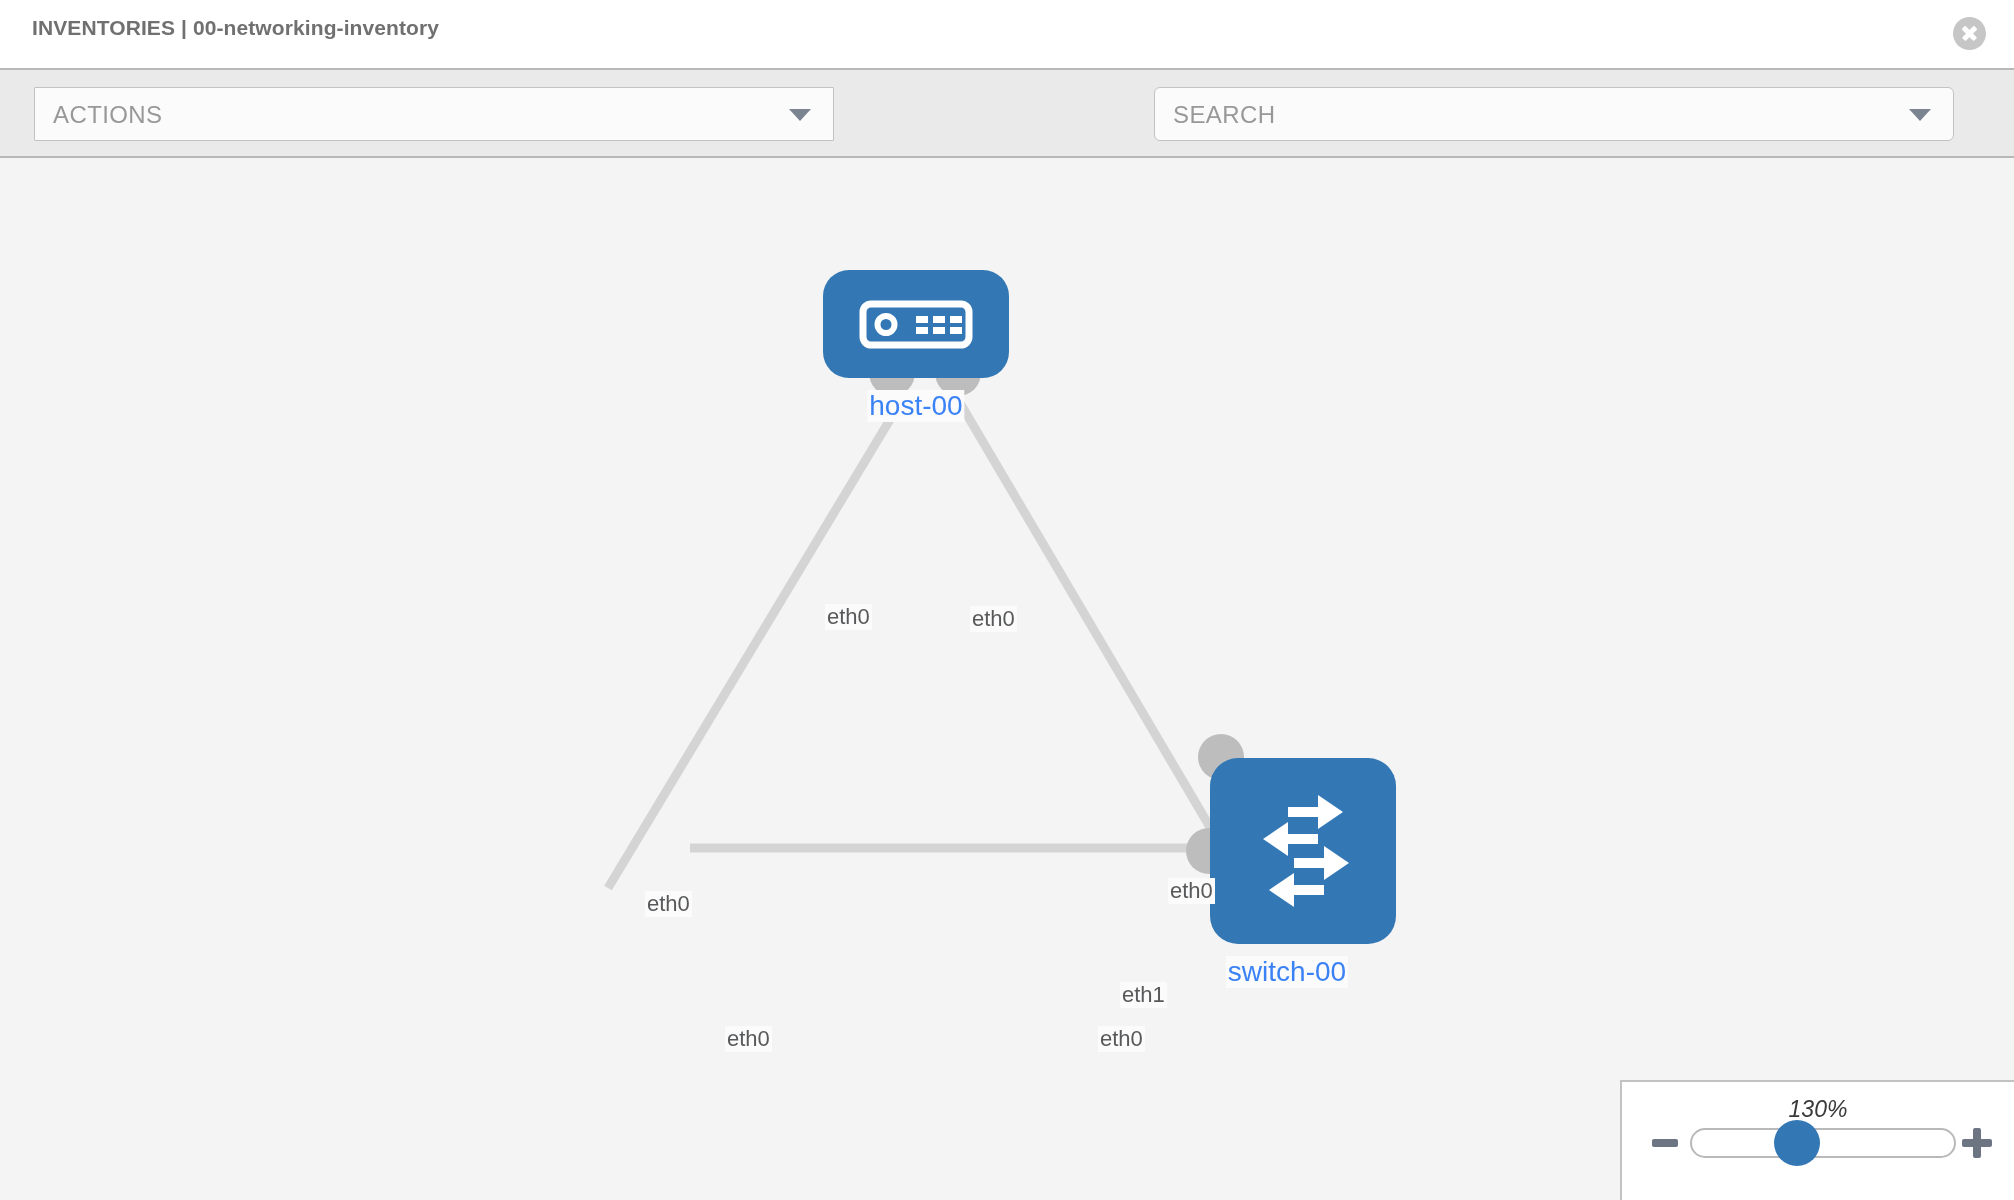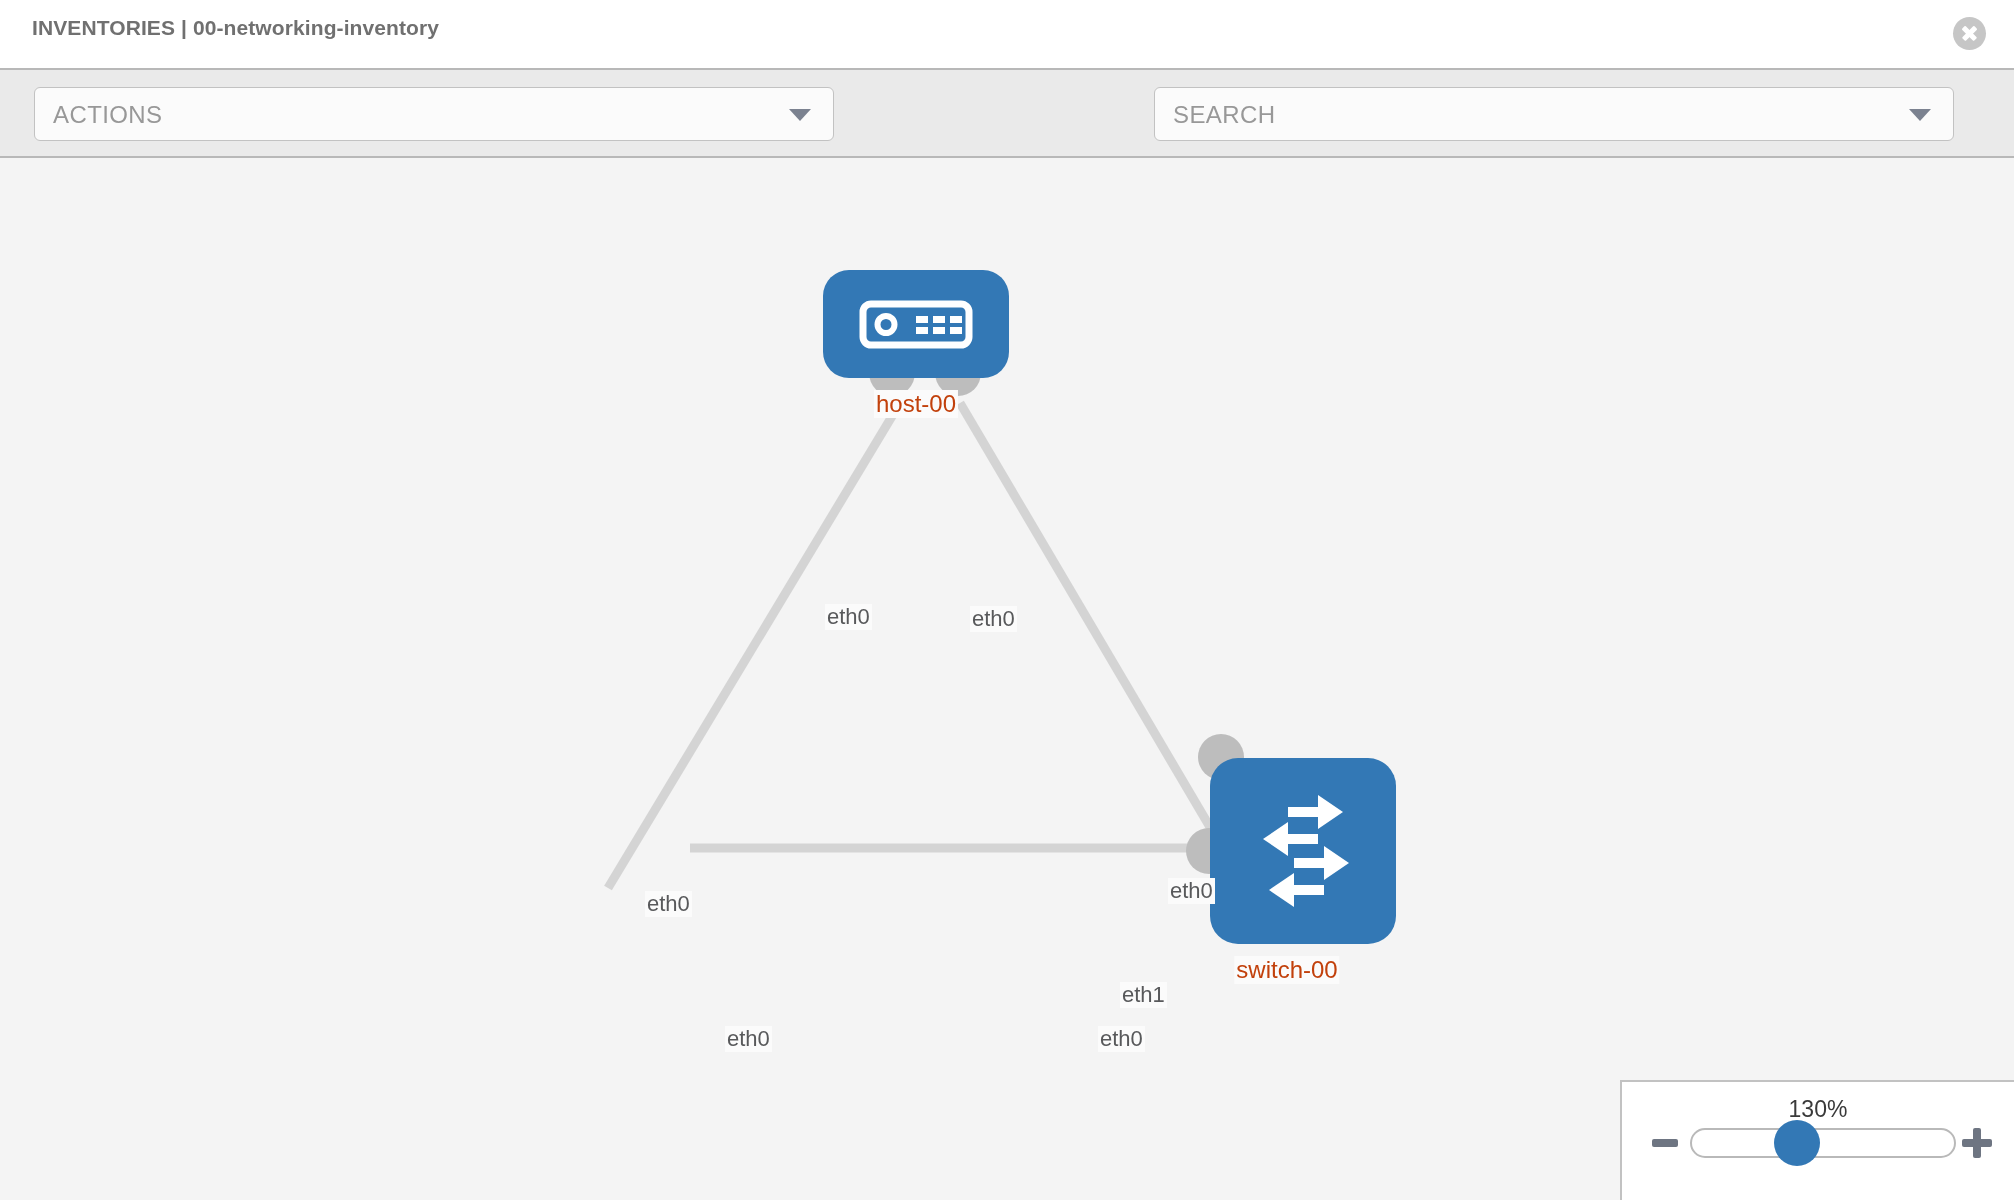--- a/index.html
+++ b/index.html
@@ -85,7 +85,7 @@
     height: 54px;
     background: #fbfbfb;
     border: 1.5px solid #c2c2c2;
-    border-radius: 6px;
+    border-radius: 1px;
     box-sizing: border-box;
     cursor: pointer;
   }

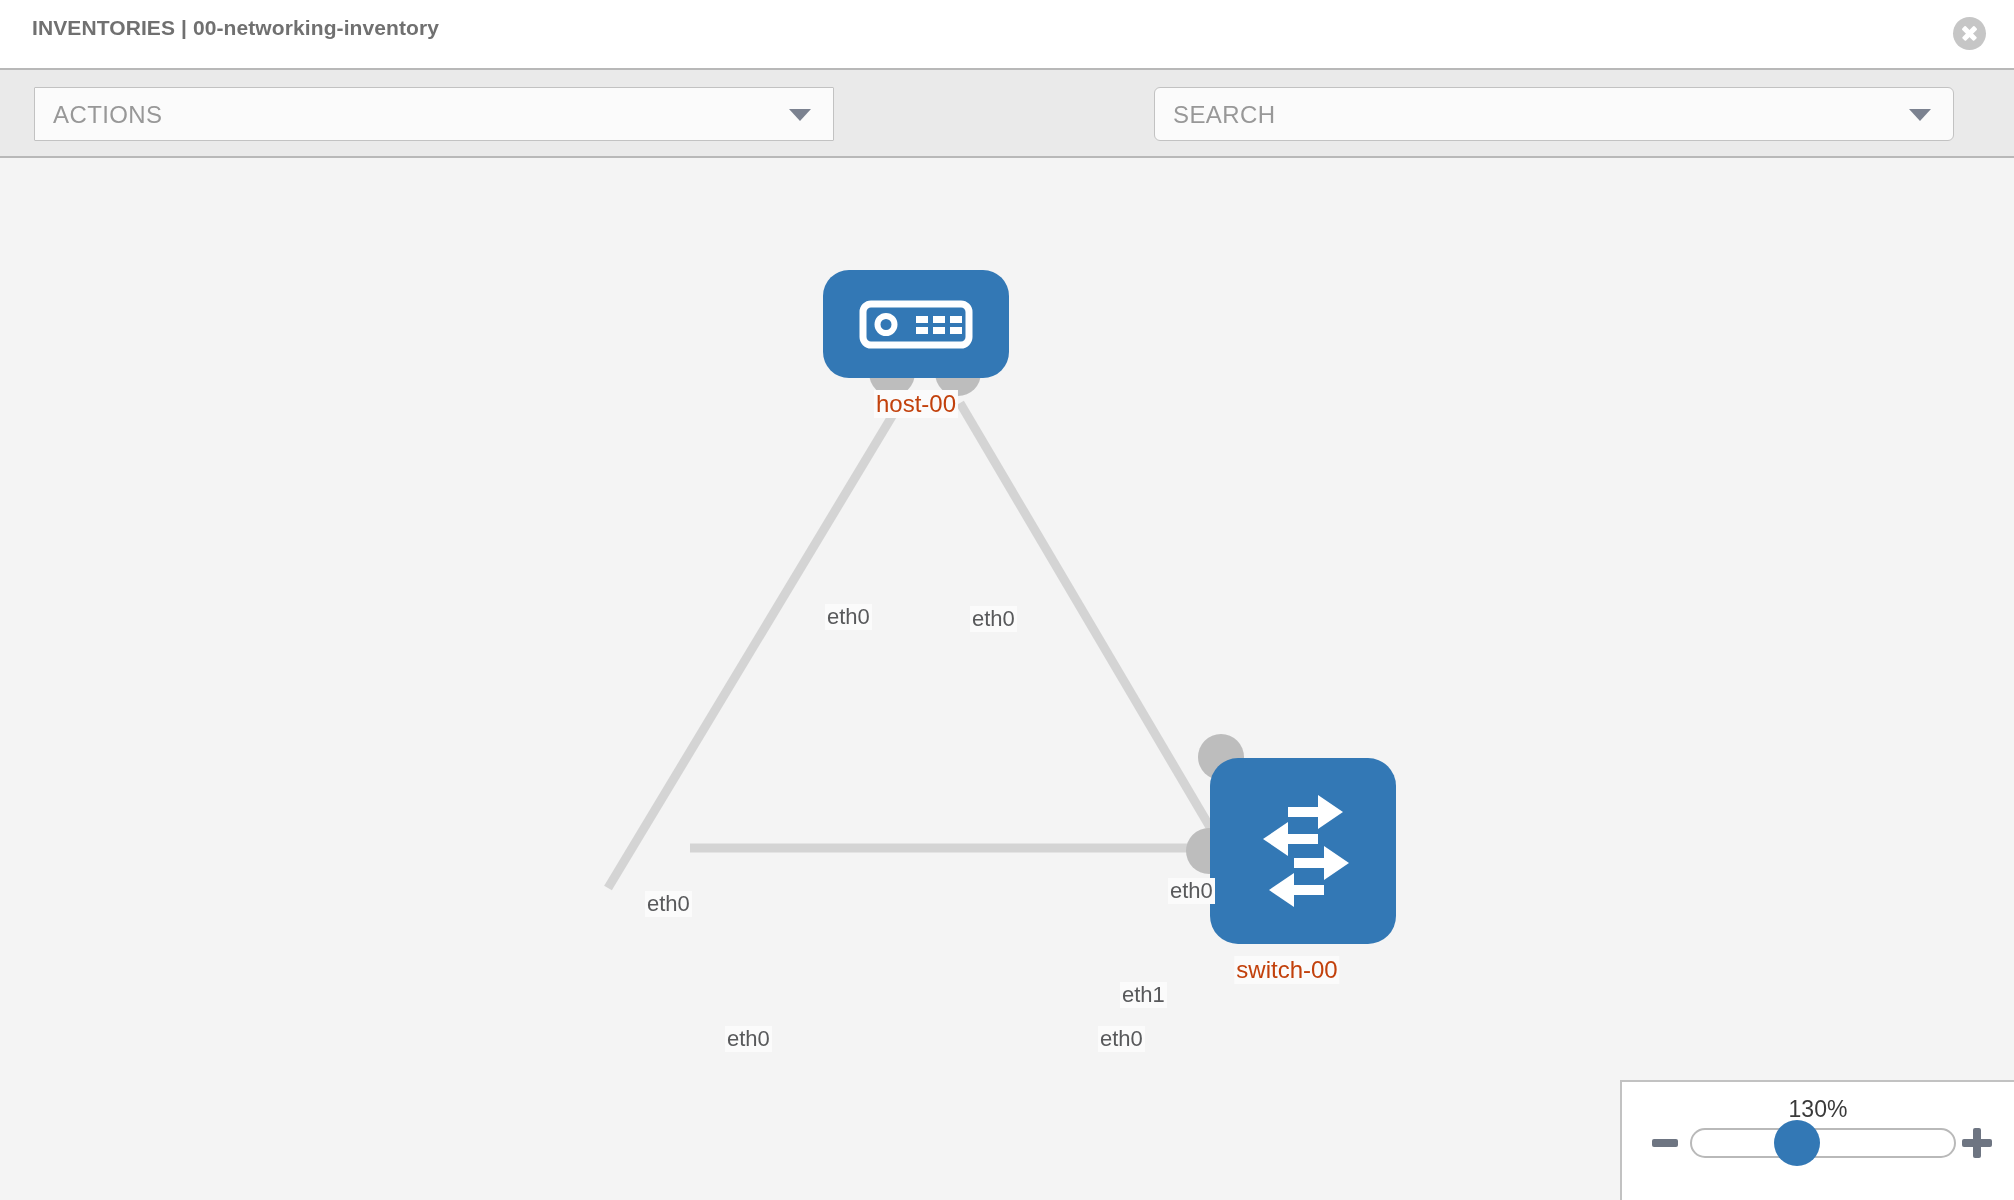--- a/index.html
+++ b/index.html
@@ -186,8 +186,8 @@
     left: 50%;
     transform: translateX(-50%);
     white-space: nowrap;
-    font-size: 24px;
-    color: #c2410c;
+    font-size: 28px;
+    color: #3b82f6;
     background: #fbfbfb;
     padding: 0 2px;
   }

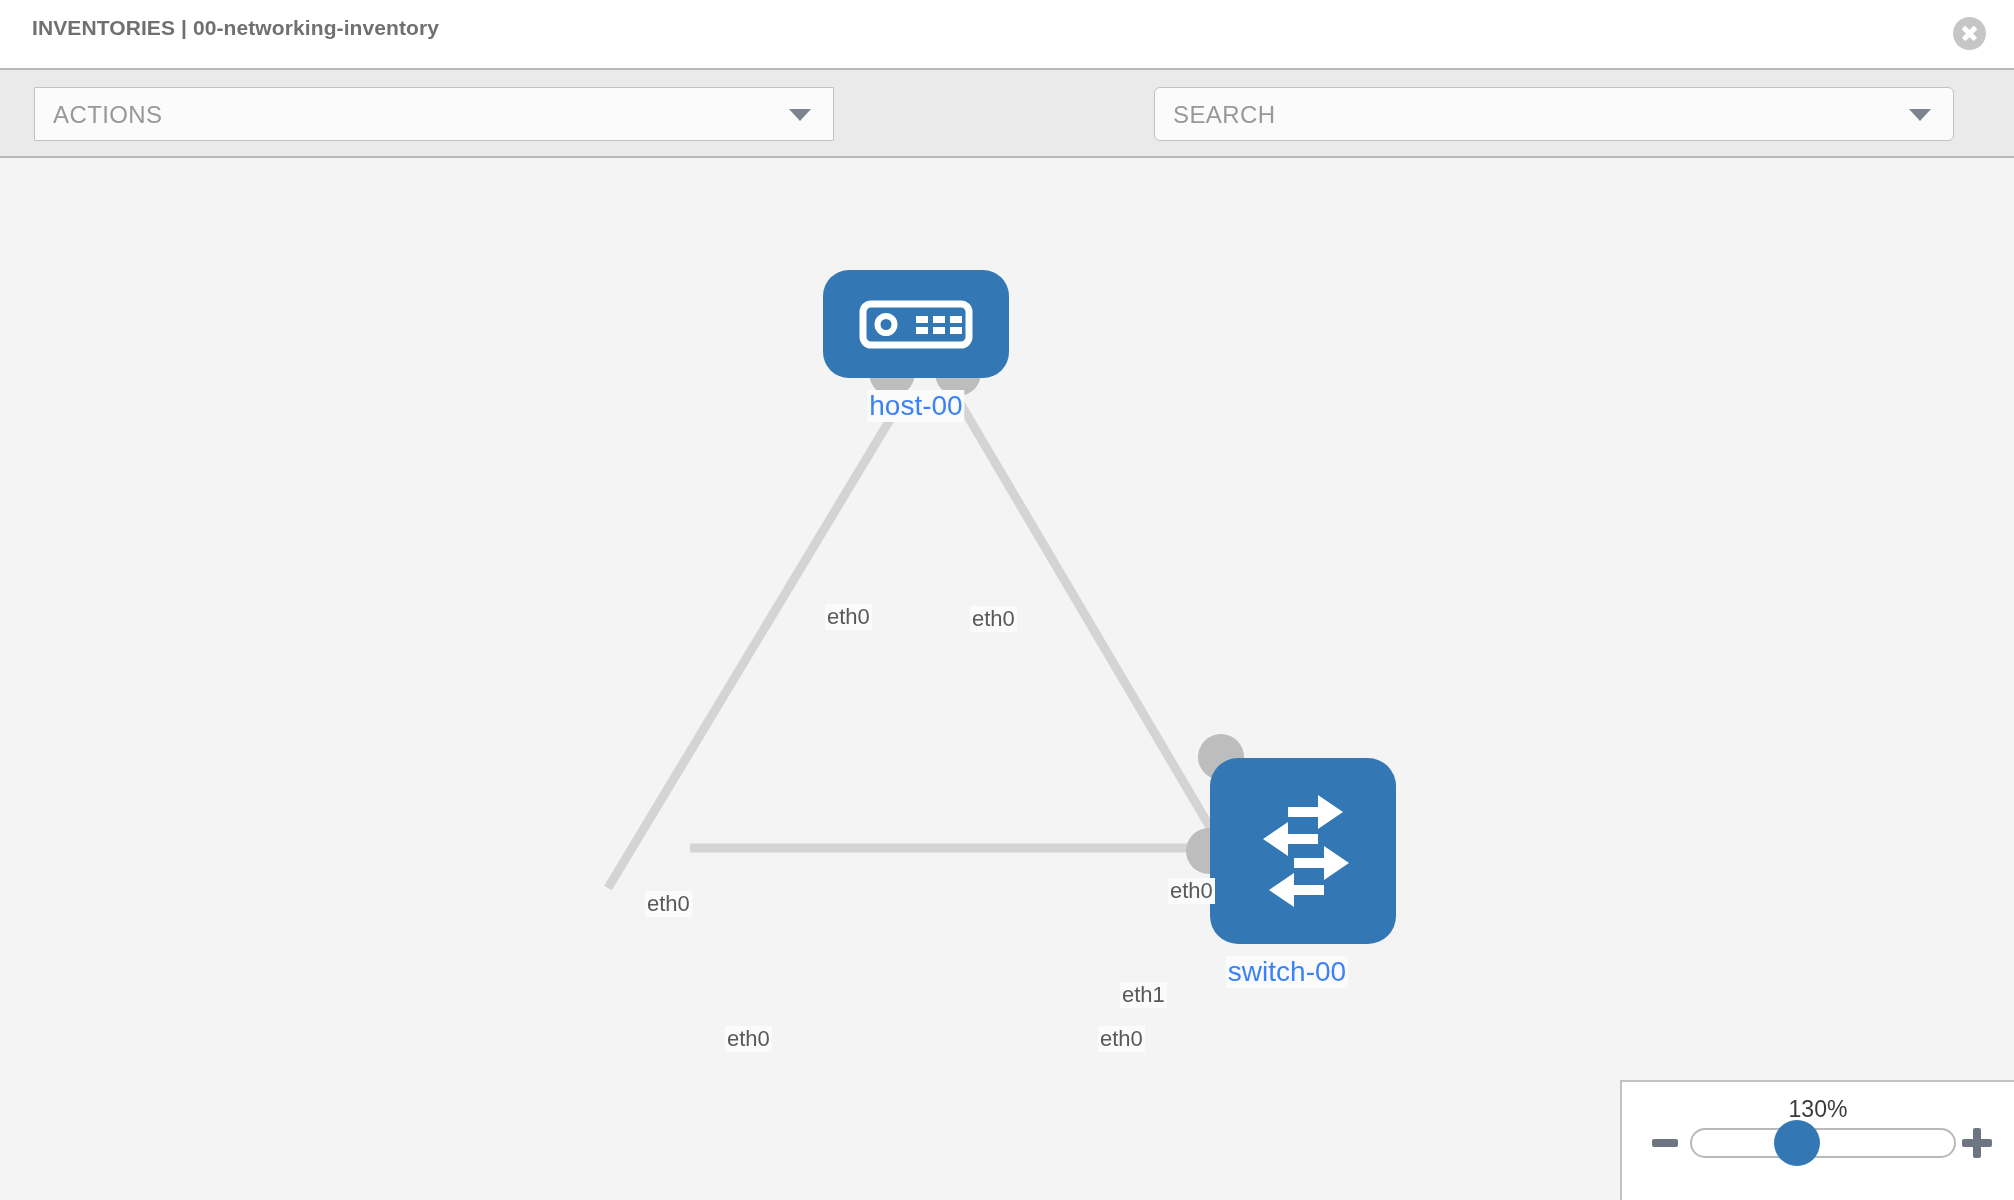--- a/index.html
+++ b/index.html
@@ -229,6 +229,7 @@
     text-align: center;
     font-size: 23px;
     color: #3a3a3a;
+    font-style: italic;
   }
   .zoom-minus, .zoom-plus {
     position: absolute;

